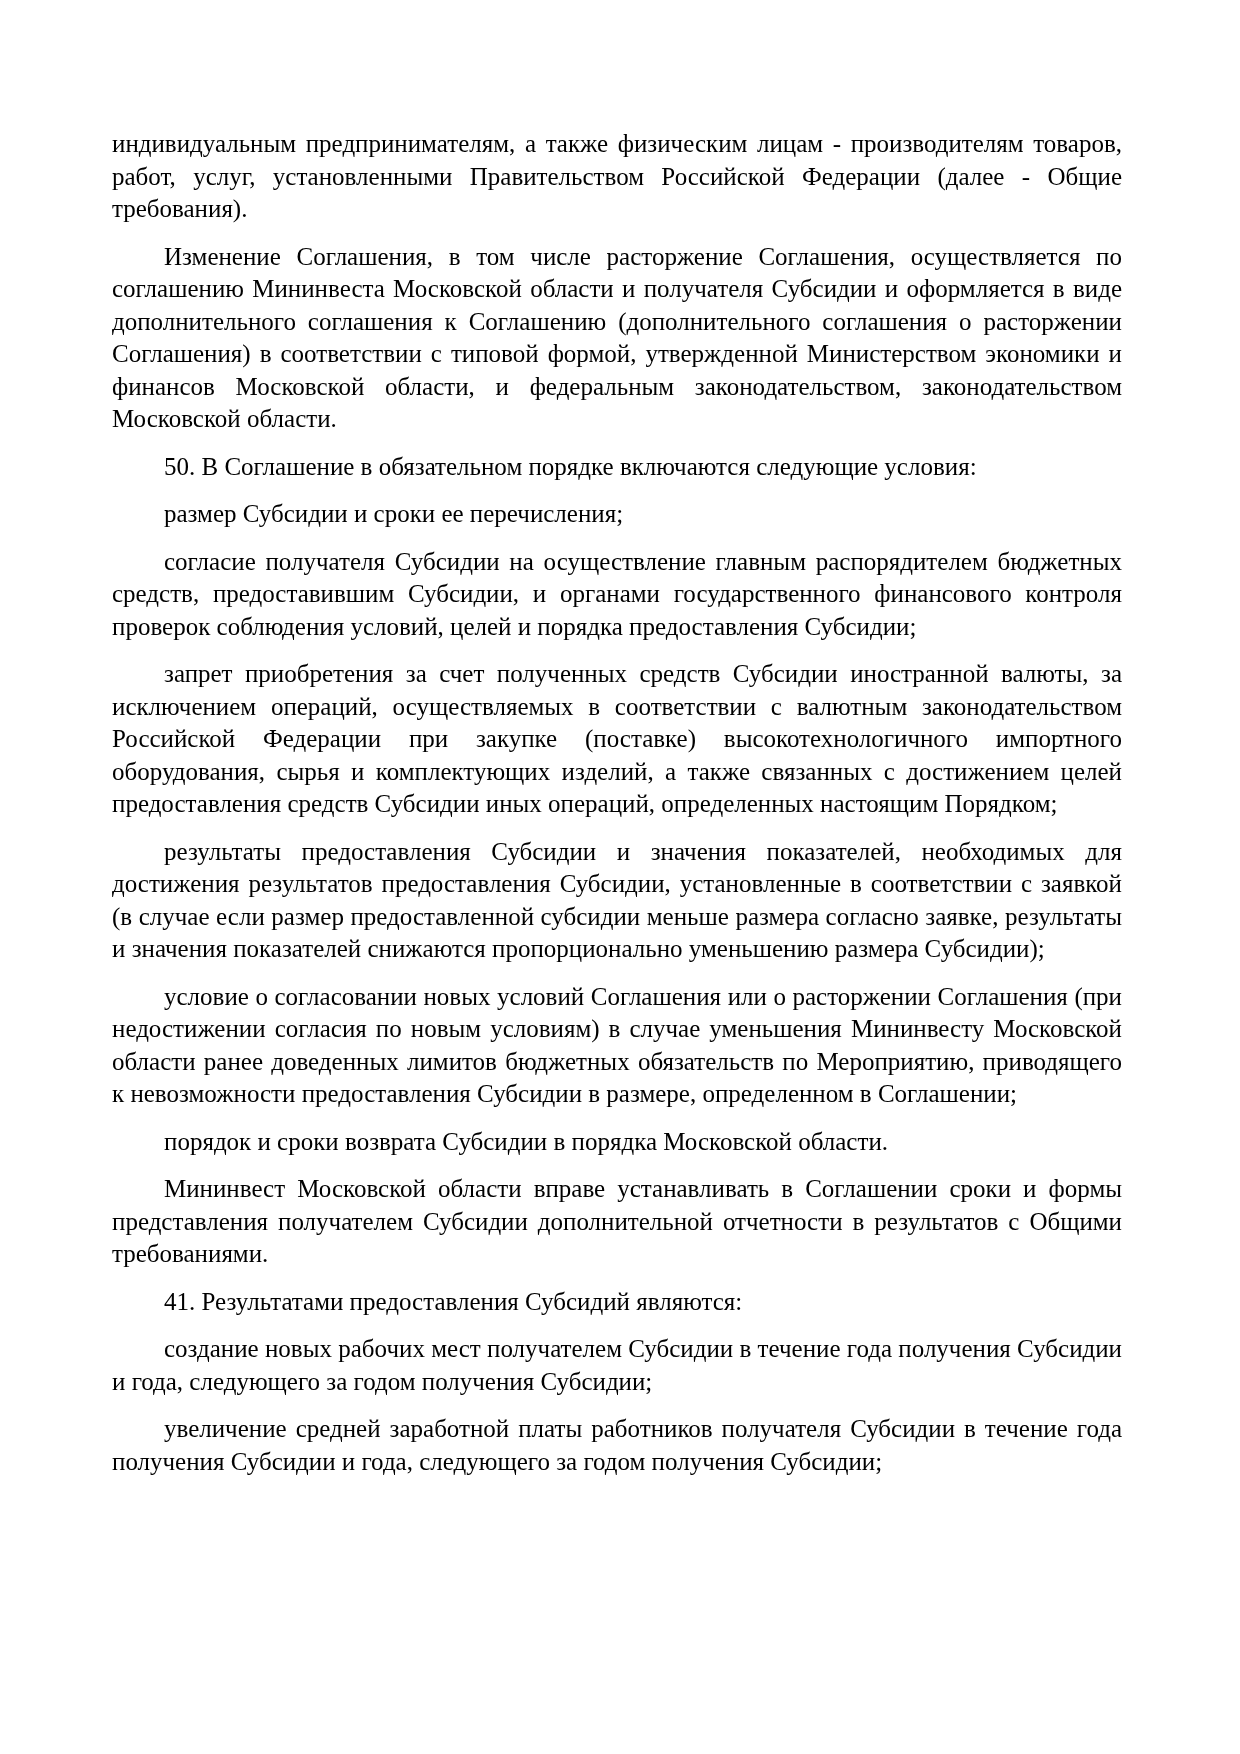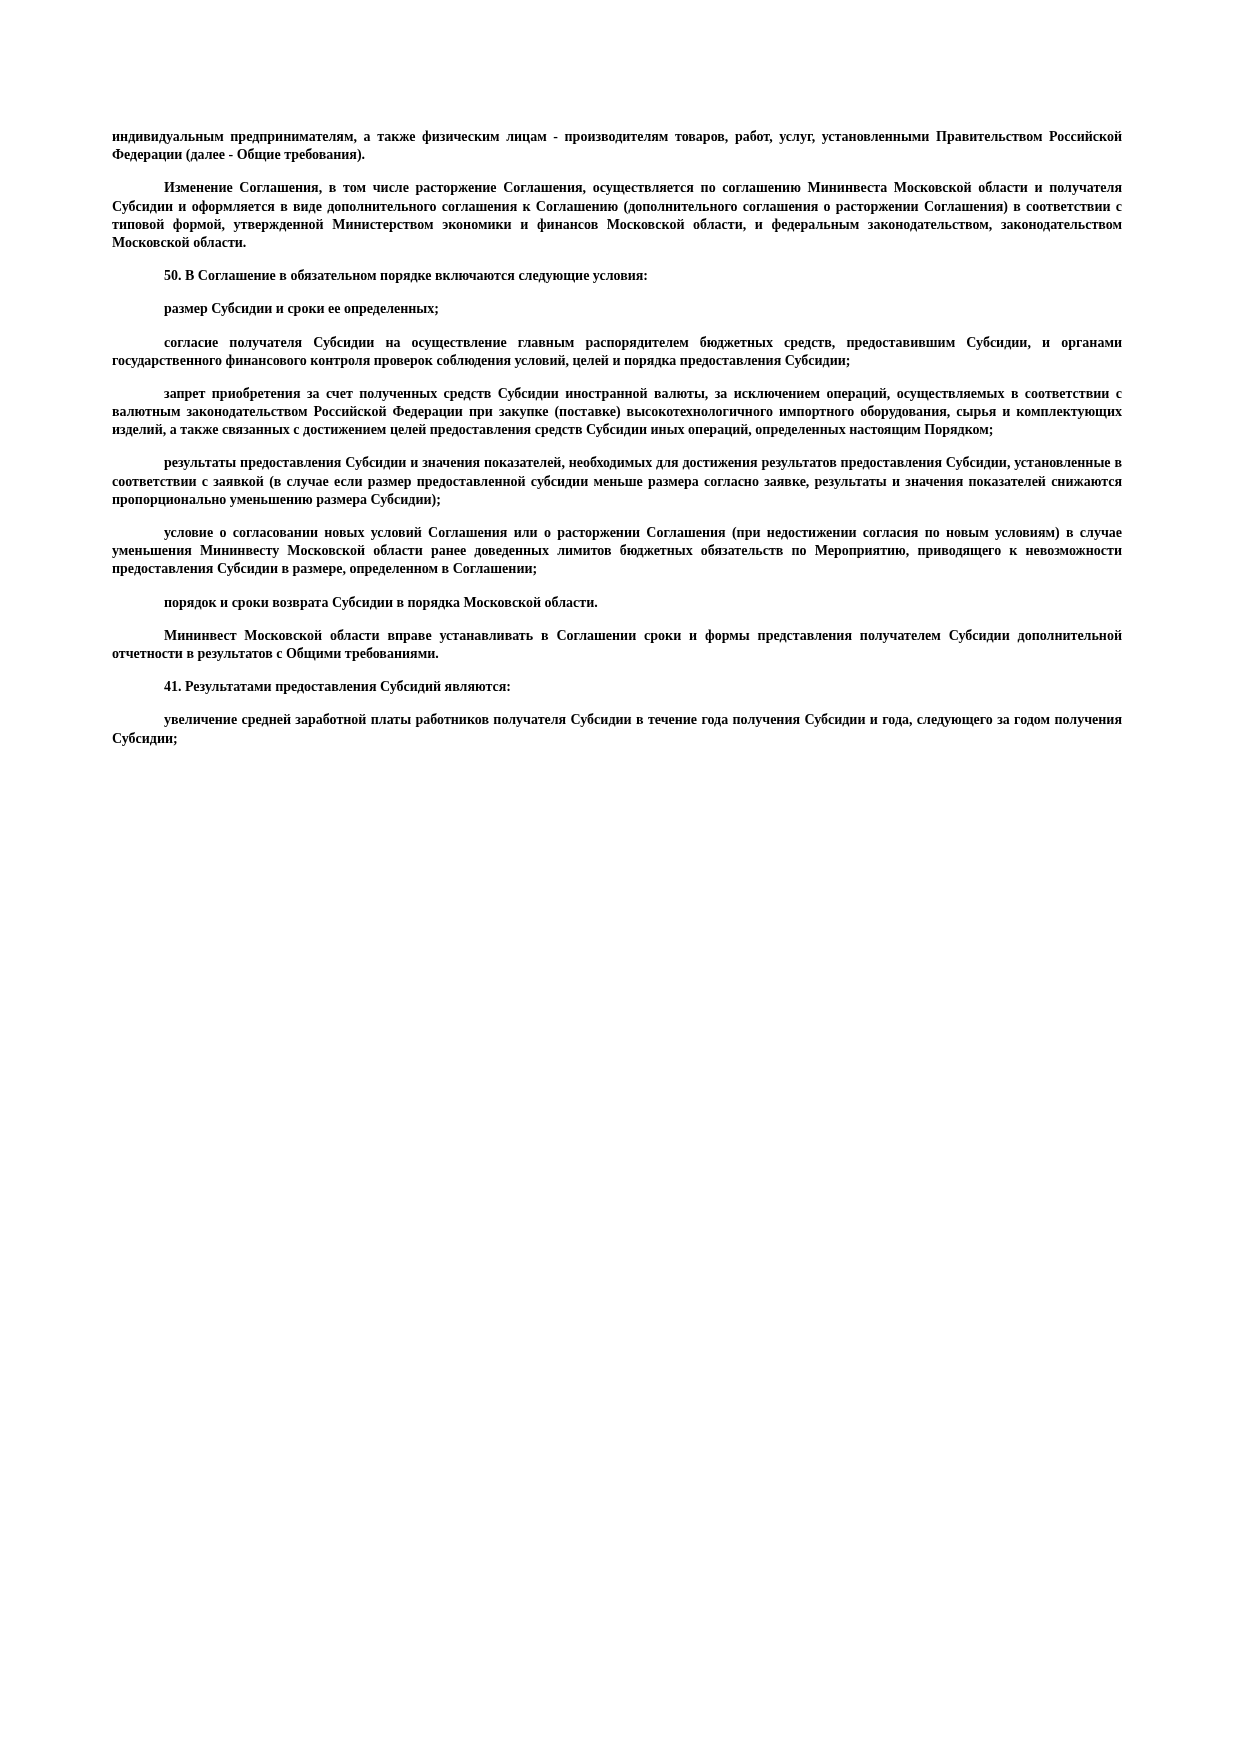--- a/index.html
+++ b/index.html
@@ -21,12 +21,11 @@
     position: relative;
   }
   .doc-body {
-    font-size: 14px;
+    font-size: 25px;
     line-height: 1.30;
     text-align: justify;
     text-justify: inter-word;
     hyphens: none;
-    font-weight: bold;
   }
   p.para {
     margin: 0 0 0 0;

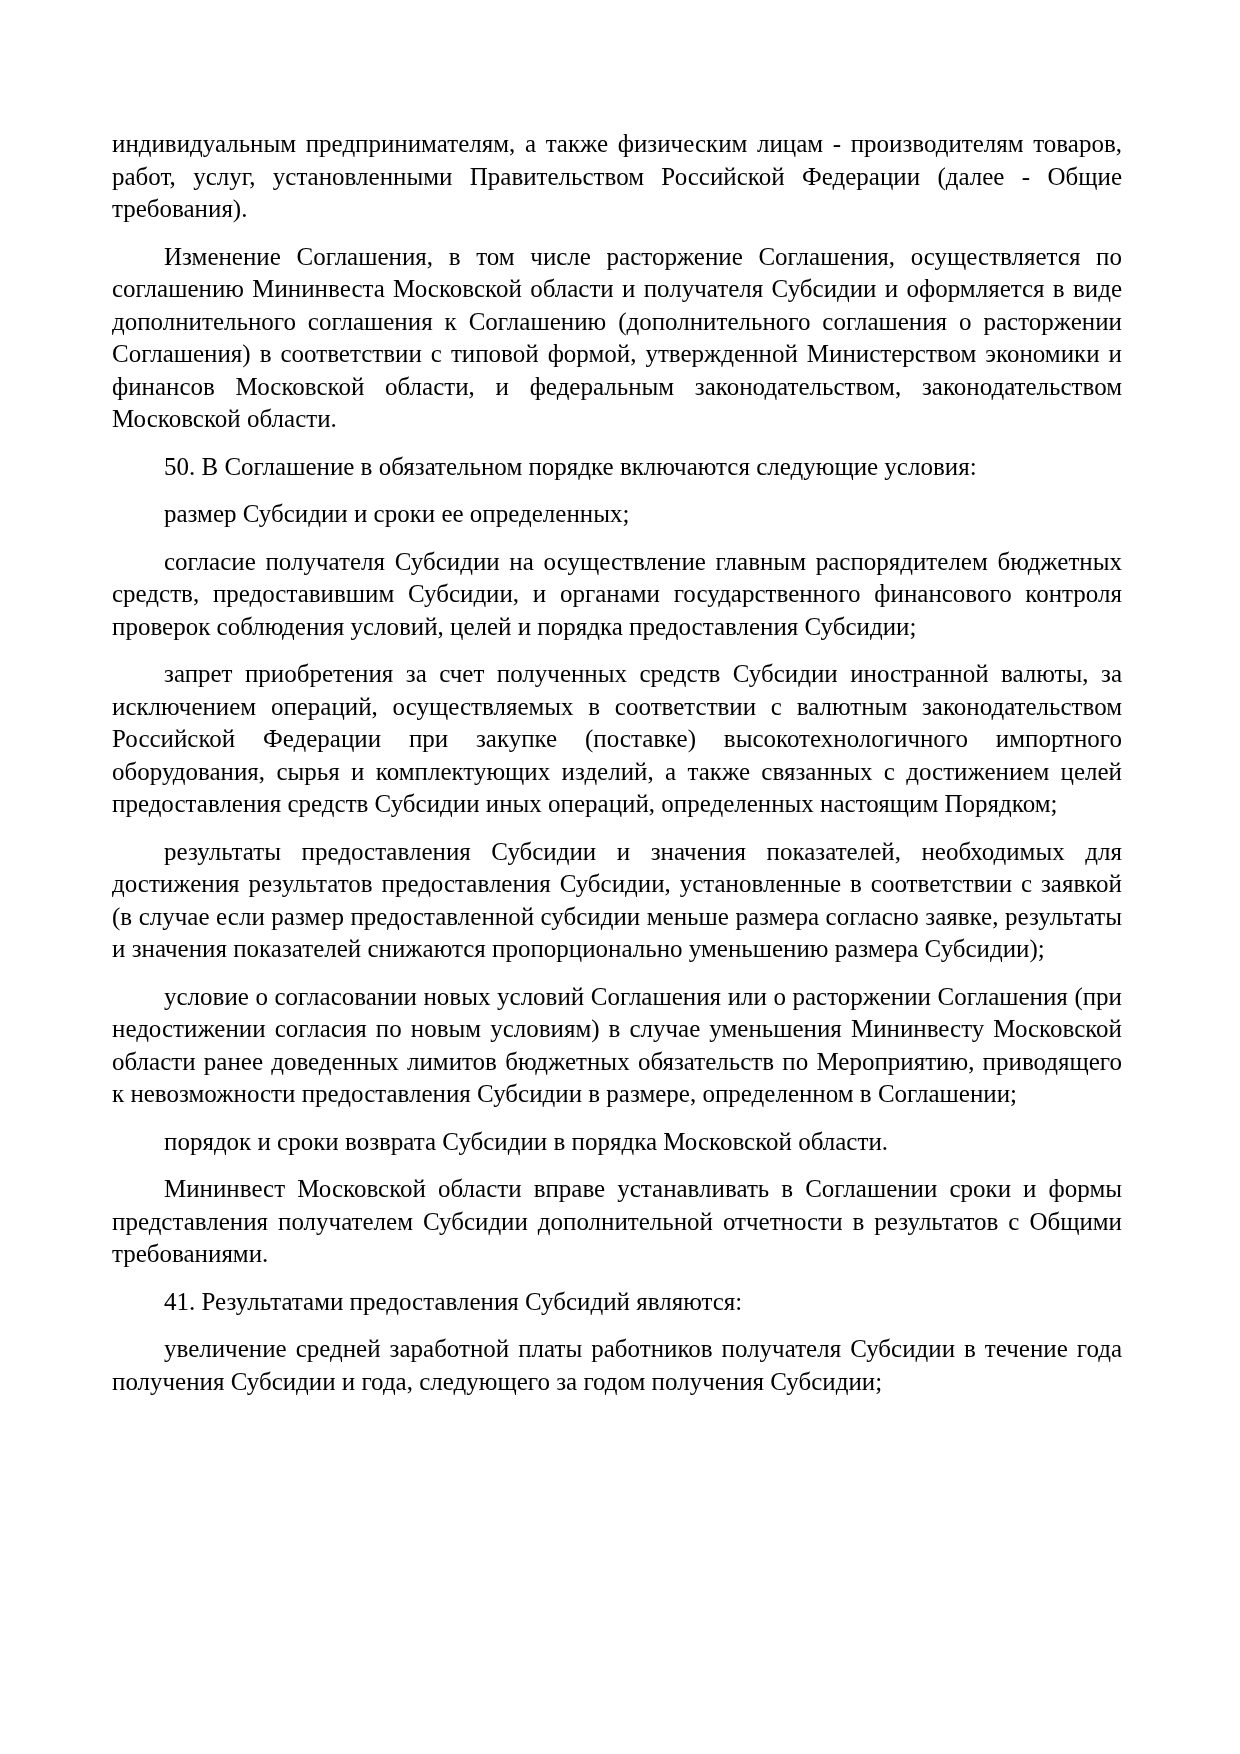--- a/index.html
+++ b/index.html
@@ -50,7 +50,7 @@
     <p class="para no-indent">индивидуальным предпринимателям, а также физическим лицам - производителям товаров, работ, услуг, установленными Правительством Российской Федерации (далее - Общие требования).</p>
     <p class="para">Изменение Соглашения, в том числе расторжение Соглашения, осуществляется по соглашению Мининвеста Московской области и получателя Субсидии и оформляется в виде дополнительного соглашения к Соглашению (дополнительного соглашения о расторжении Соглашения) в соответствии с типовой формой, утвержденной Министерством экономики и финансов Московской области, и федеральным законодательством, законодательством Московской области.</p>
     <p class="para">50. В Соглашение в обязательном порядке включаются следующие условия:</p>
-    <p class="para">размер Субсидии и сроки ее определенных;</p>
+    <p class="para">размер Субсидии и сроки ее перечисления;</p>
     <p class="para">согласие получателя Субсидии на осуществление главным распорядителем бюджетных средств, предоставившим Субсидии, и органами государственного финансового контроля проверок соблюдения условий, целей и порядка предоставления Субсидии;</p>
     <p class="para">запрет приобретения за счет полученных средств Субсидии иностранной валюты, за исключением операций, осуществляемых в соответствии с валютным законодательством Российской Федерации при закупке (поставке) высокотехнологичного импортного оборудования, сырья и комплектующих изделий, а также связанных с достижением целей предоставления средств Субсидии иных операций, определенных настоящим Порядком;</p>
     <p class="para">результаты предоставления Субсидии и значения показателей, необходимых для достижения результатов предоставления Субсидии, установленные в соответствии с заявкой (в случае если размер предоставленной субсидии меньше размера согласно заявке, результаты и значения показателей снижаются пропорционально уменьшению размера Субсидии);</p>

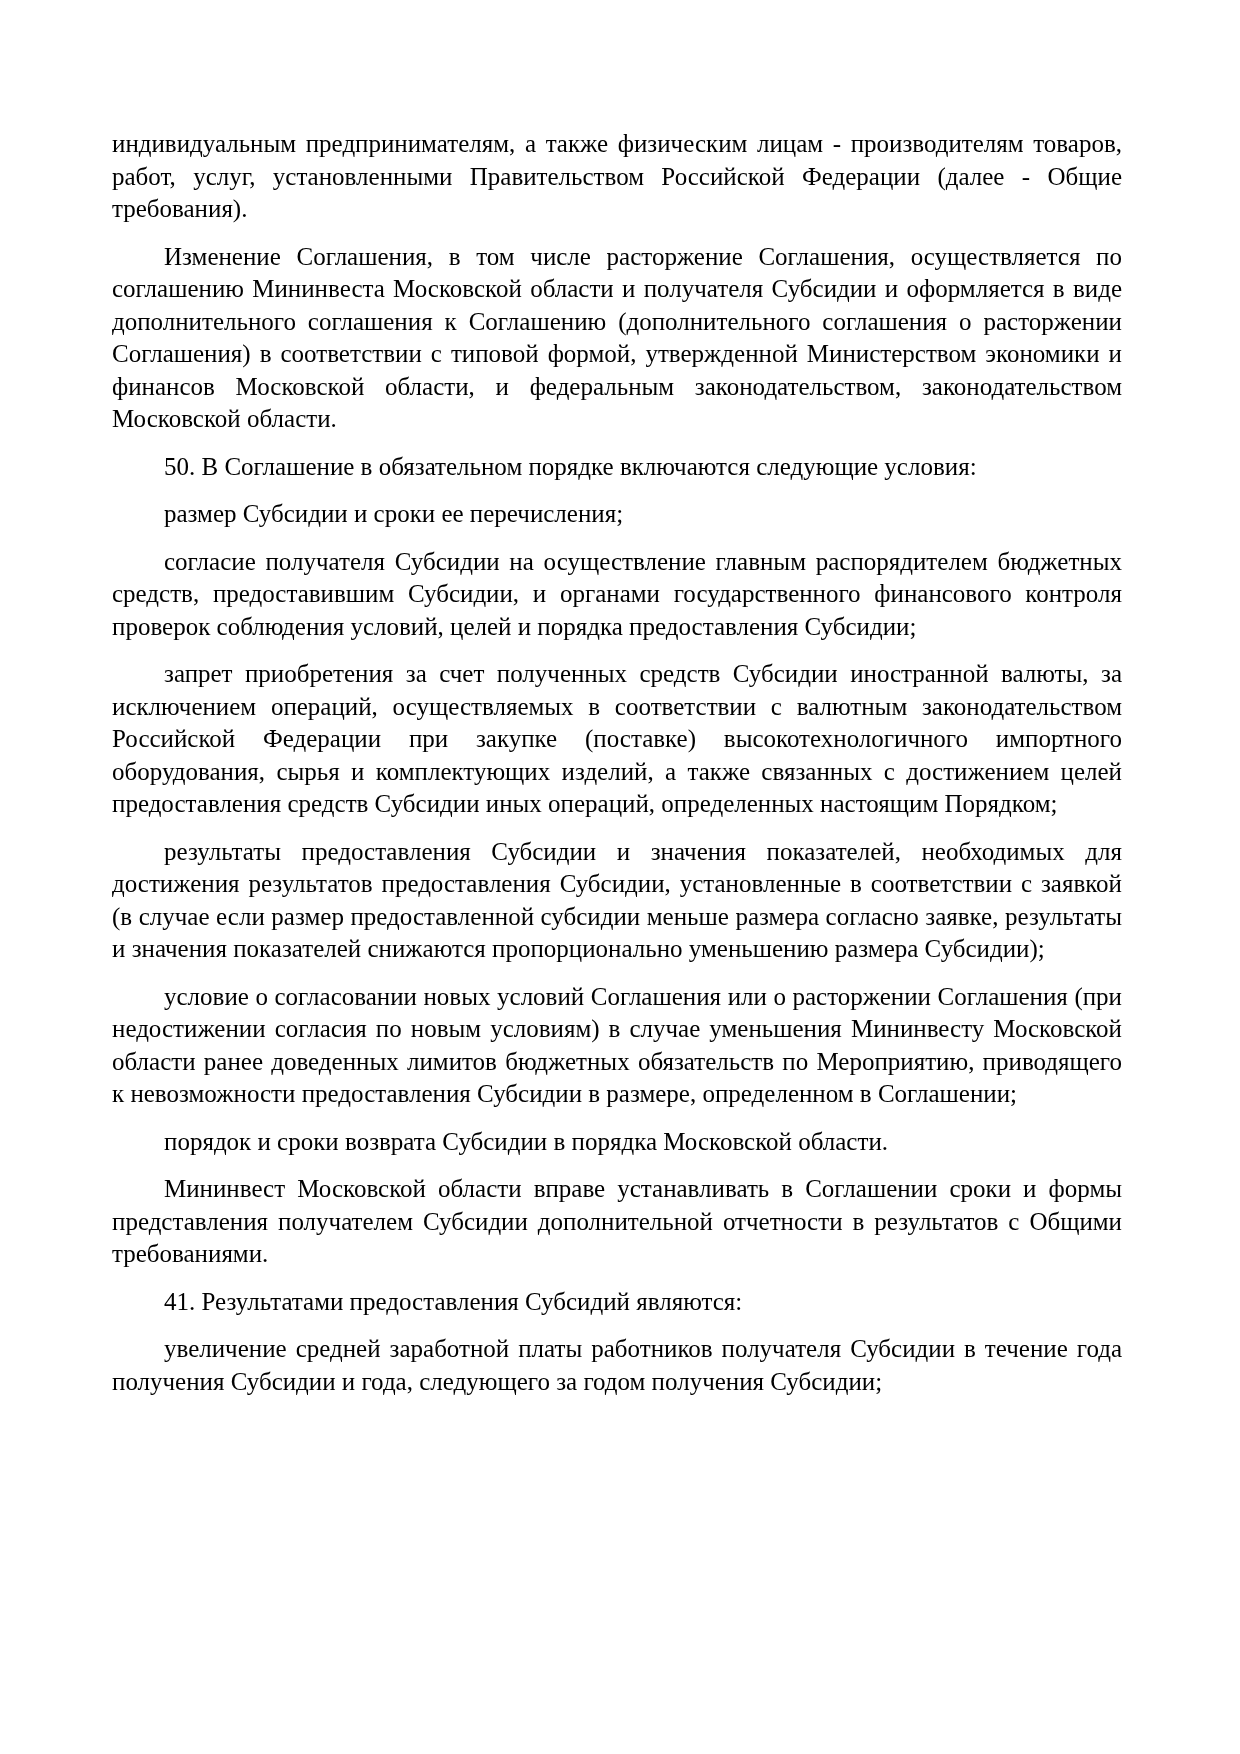--- a/index.html
+++ b/index.html
@@ -58,6 +58,7 @@
     <p class="para">порядок и сроки возврата Субсидии в порядка Московской области.</p>
     <p class="para">Мининвест Московской области вправе устанавливать в Соглашении сроки и формы представления получателем Субсидии дополнительной отчетности в результатов с Общими требованиями.</p>
     <p class="para">41. Результатами предоставления Субсидий являются:</p>
+    <p class="para">создание новых рабочих мест получателем Субсидии в течение года получения Субсидии и года, следующего за годом получения Субсидии;</p>
     <p class="para">увеличение средней заработной платы работников получателя Субсидии в течение года получения Субсидии и года, следующего за годом получения Субсидии;</p>
 
   </div>

